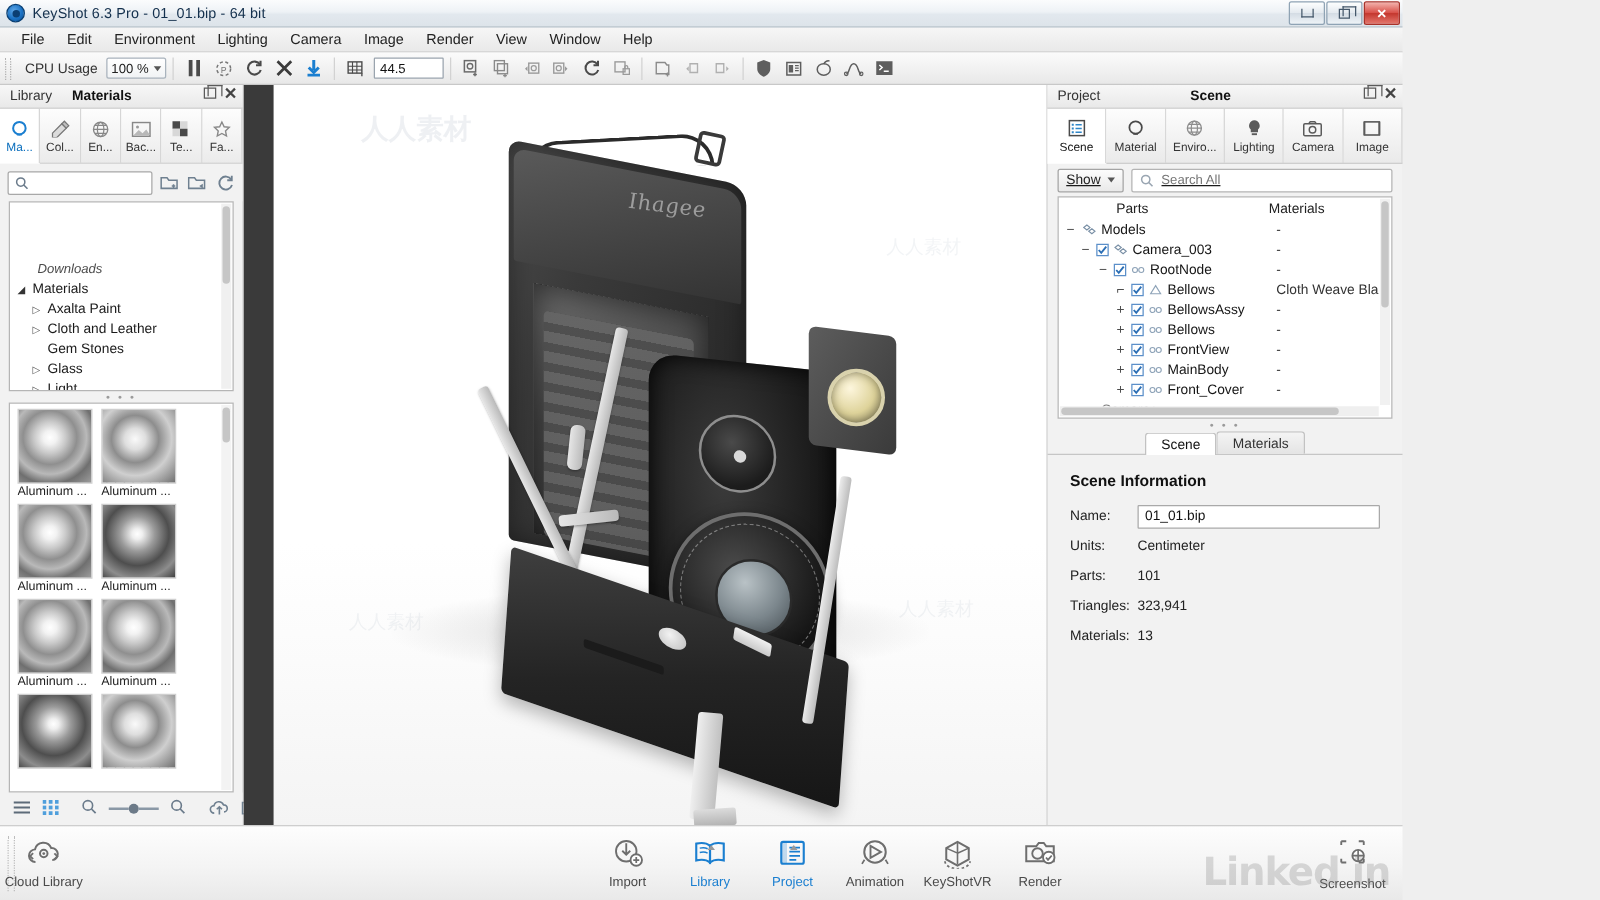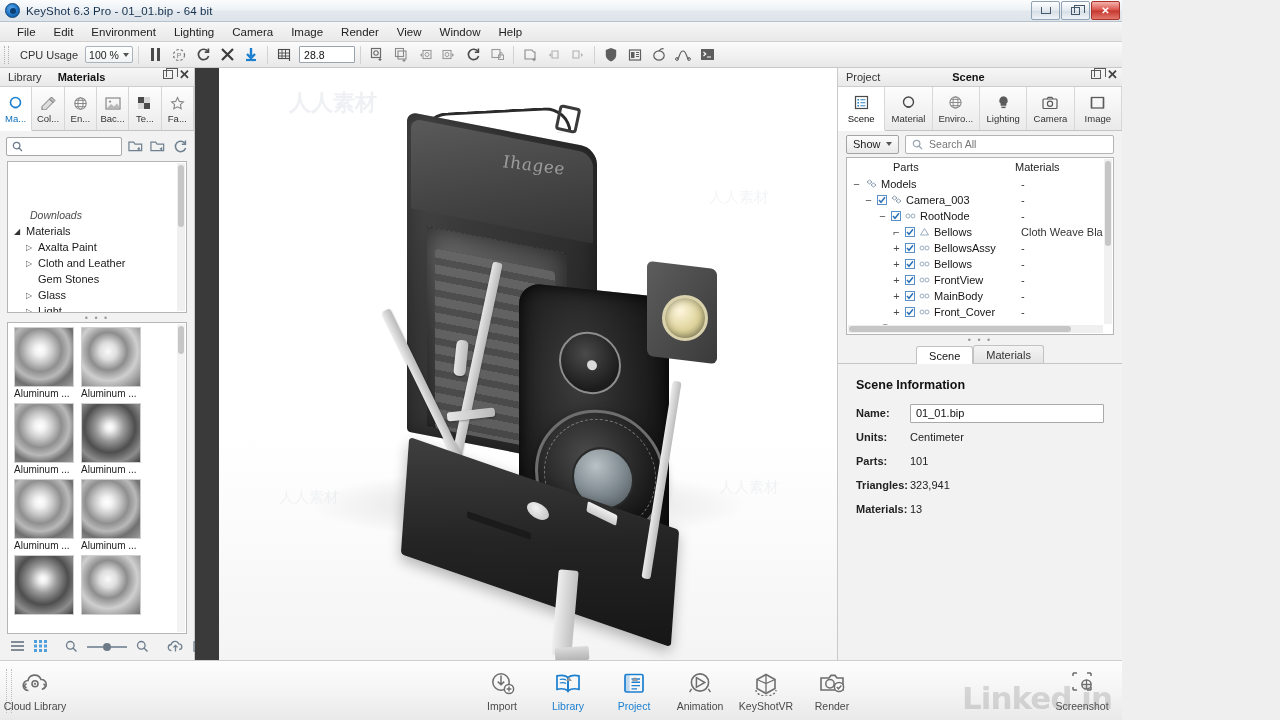--- a/index.html
+++ b/index.html
@@ -436,7 +436,7 @@
           <path d="M12.5 10.5v2.5" stroke="#4a4a4a" stroke-width="1.1"></path>
         </svg>
     </div>
-    <div class="frames-input">28.8</div>
+    <div class="frames-input">44.5</div>
     <div class="tbsep"></div>
     <div class="tbbtn">
       <svg width="15" height="15" viewBox="0 0 15 15">

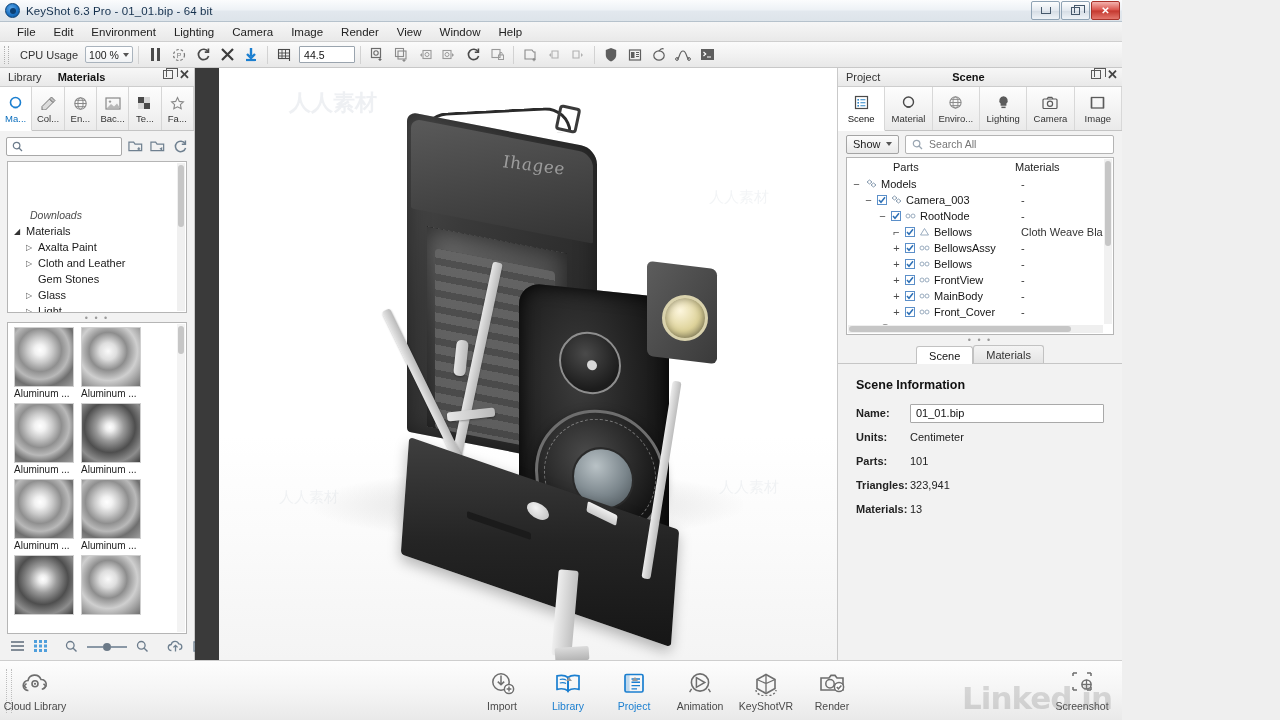--- a/index.html
+++ b/index.html
@@ -288,7 +288,7 @@
   .ptab .ci{height:18px;display:flex;align-items:center;justify-content:center;}
   .ptab .cl{line-height:10px;white-space:nowrap;}
 
-  .show-row{height:26px;flex:0 0 26px;display:flex;align-items:center;gap:6px;padding:0 8px;}
+  .show-row{height:26px;flex:0 0 26px;display:flex;align-items:center;gap:6px;padding:0 8px;text-decoration:underline;}
   .show-btn{
     height:19px;border:1px solid #a4a4a4;border-radius:2px;padding:0 6px;
     background:linear-gradient(to bottom,#fcfcfc,#e9e9e9);

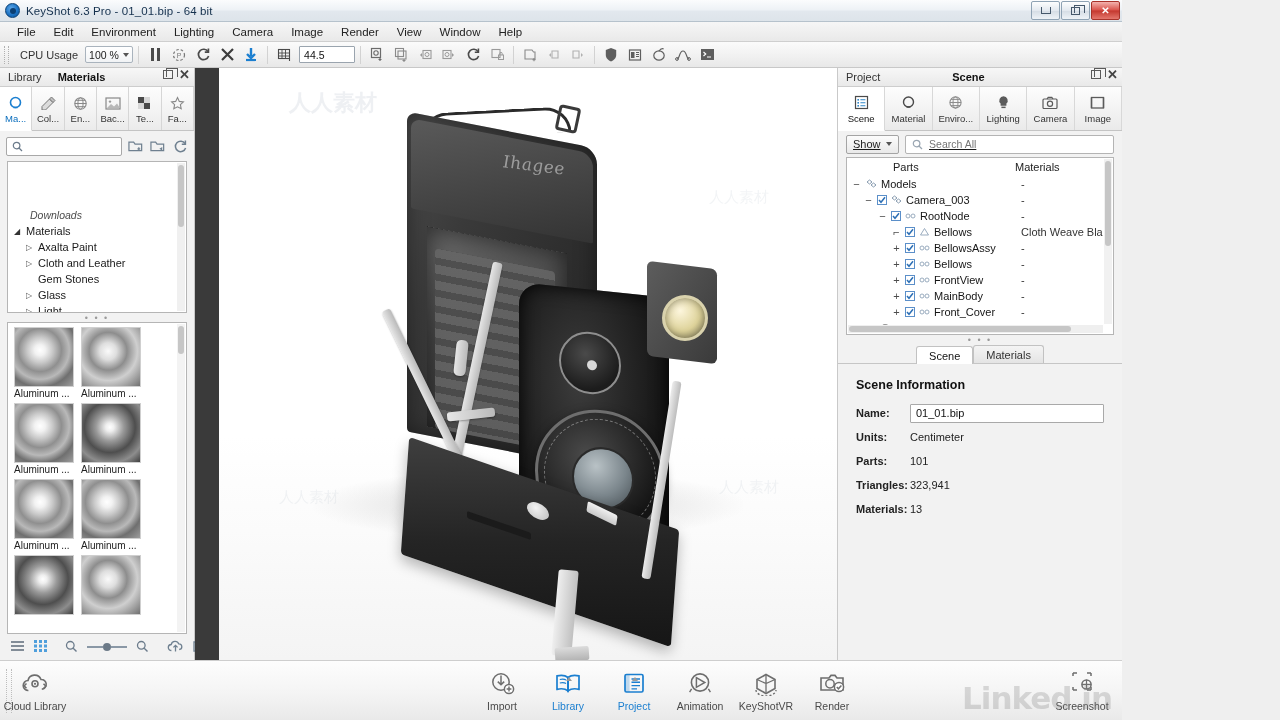--- a/index.html
+++ b/index.html
@@ -328,7 +328,7 @@
   .sceneinfo{padding:14px 18px 0 18px;}
   .si-title{font-size:12.5px;font-weight:bold;color:#111;margin-bottom:11px;}
   .si-row{display:flex;align-items:center;height:20px;font-size:11px;color:#222;margin-bottom:4px;}
-  .si-label{width:54px;color:#222;font-weight:bold;}
+  .si-label{width:54px;color:#222;}
   .si-input{
     flex:1;height:19px;border:1px solid #a9a9a9;background:#fff;border-radius:1px;
     display:flex;align-items:center;padding-left:5px;font-size:11px;color:#111;

